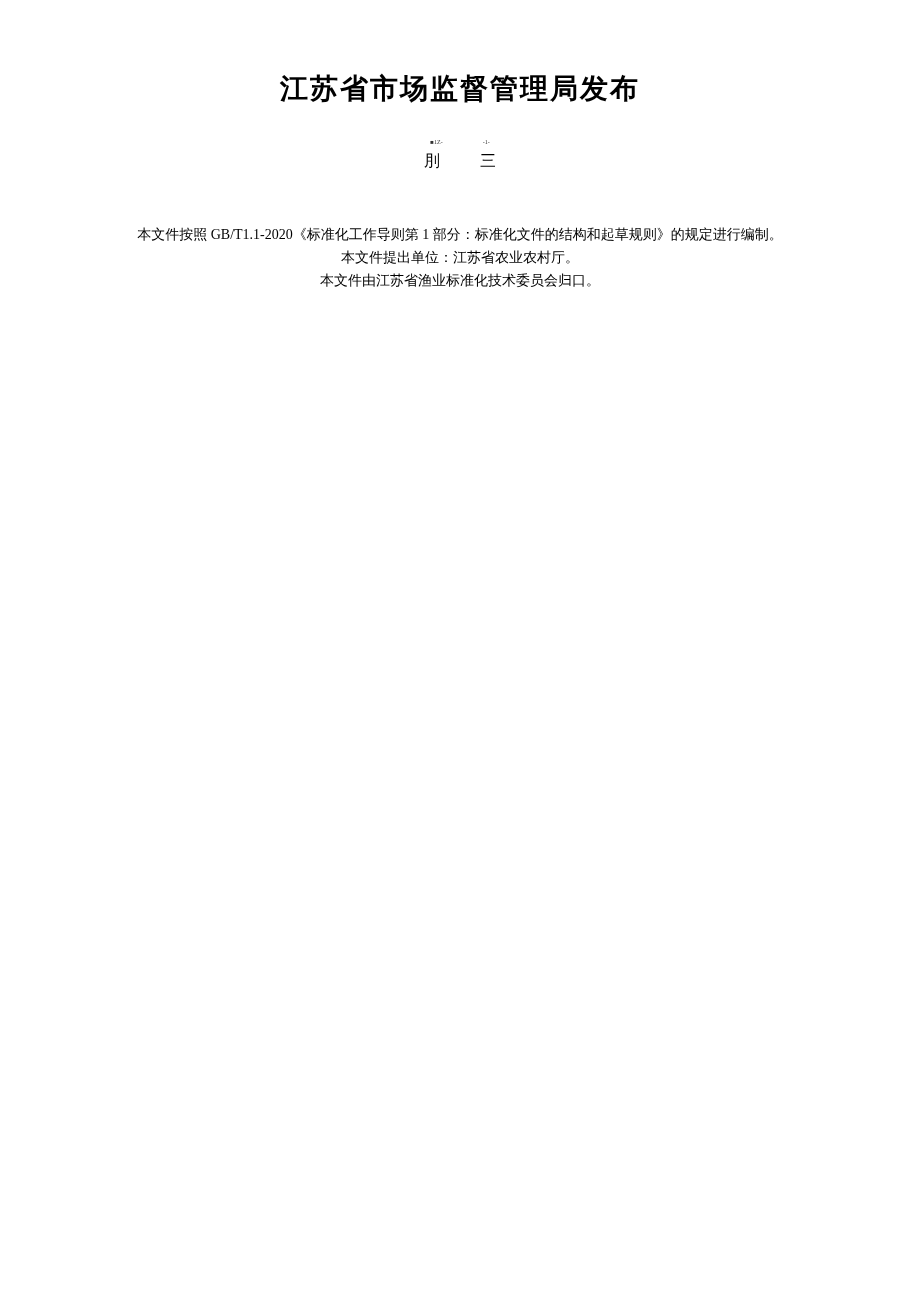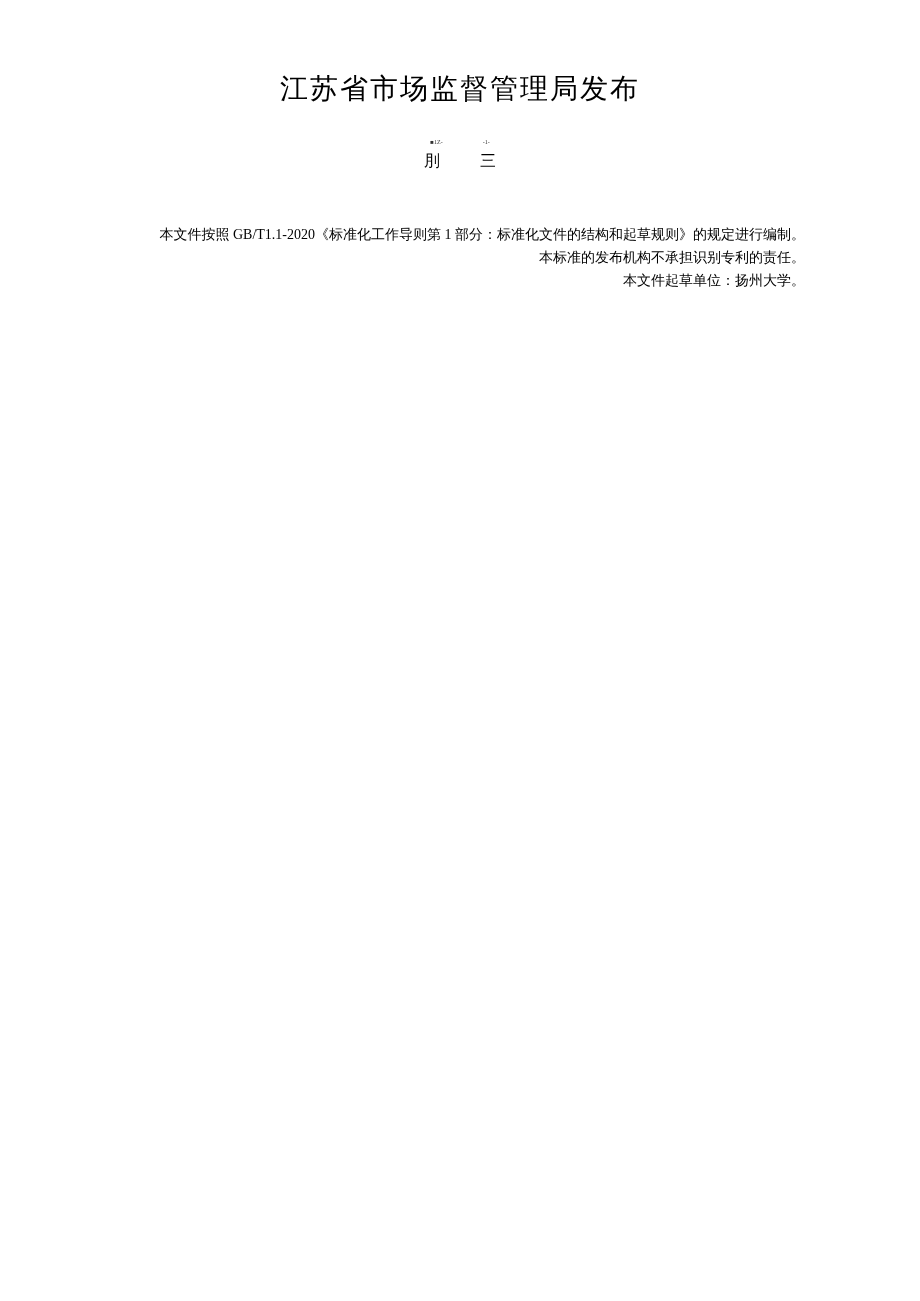--- a/index.html
+++ b/index.html
@@ -21,7 +21,7 @@
     .main-title {
       text-align: center;
       font-size: 28px;
-      font-weight: normal;
+      font-weight: bold;
       letter-spacing: 2px;
       margin-bottom: 30px;
     }

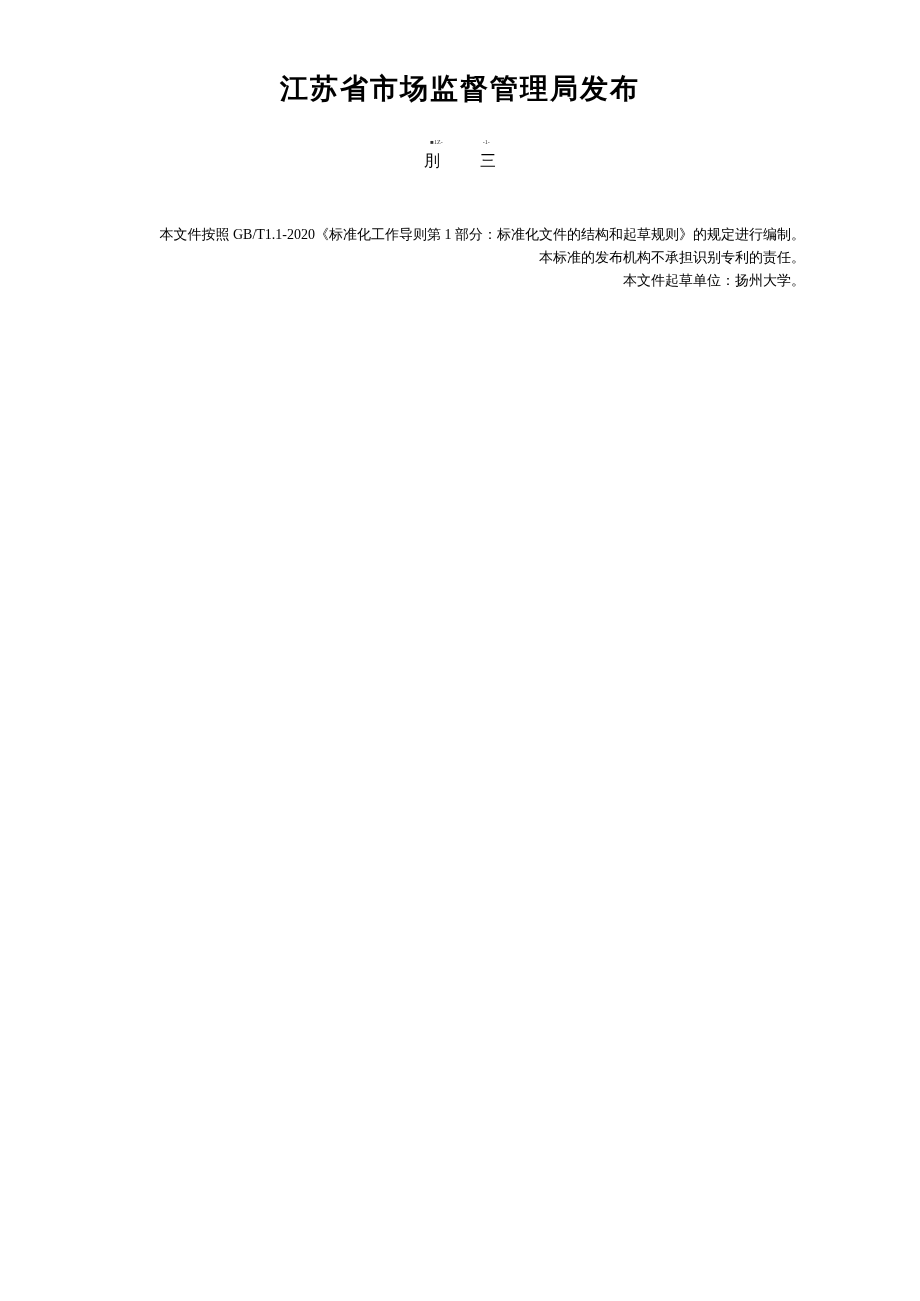--- a/index.html
+++ b/index.html
@@ -48,7 +48,7 @@
       margin-top: 20px;
       font-size: 14px;
       line-height: 1.65;
-      text-align: right;
+      text-align: center;
     }
     .body-text p {
       margin: 0;

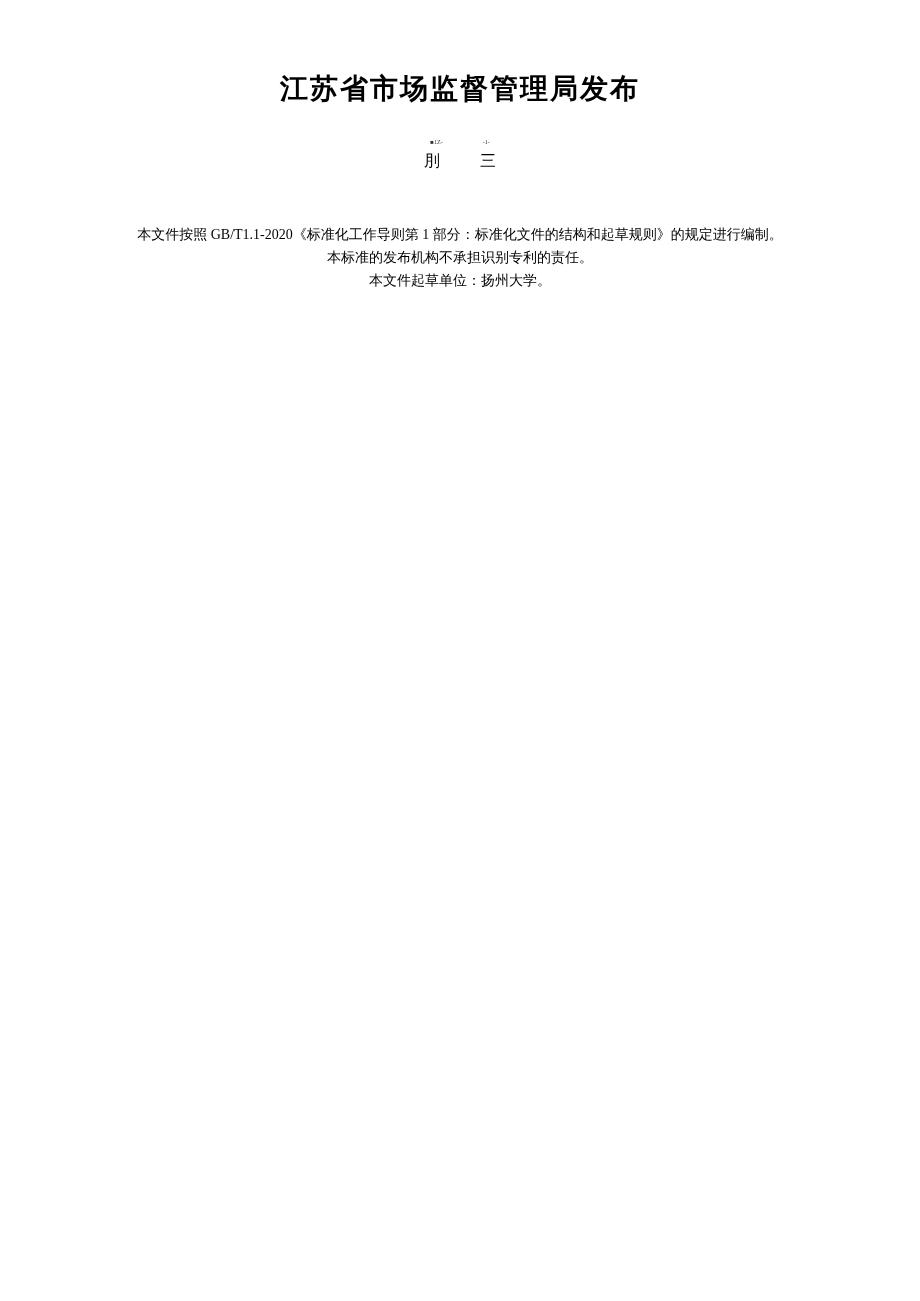--- a/index.html
+++ b/index.html
@@ -74,6 +74,7 @@
 
   <div class="body-text">
     <p>本文件按照 GB/T1.1-2020《标准化工作导则第 1 部分：标准化文件的结构和起草规则》的规定进行编制。</p>
+    <p>本文件提出单位：江苏省农业农村厅。</p>
     <p>本标准的发布机构不承担识别专利的责任。</p>
     <p>本文件起草单位：扬州大学。</p>
   </div>

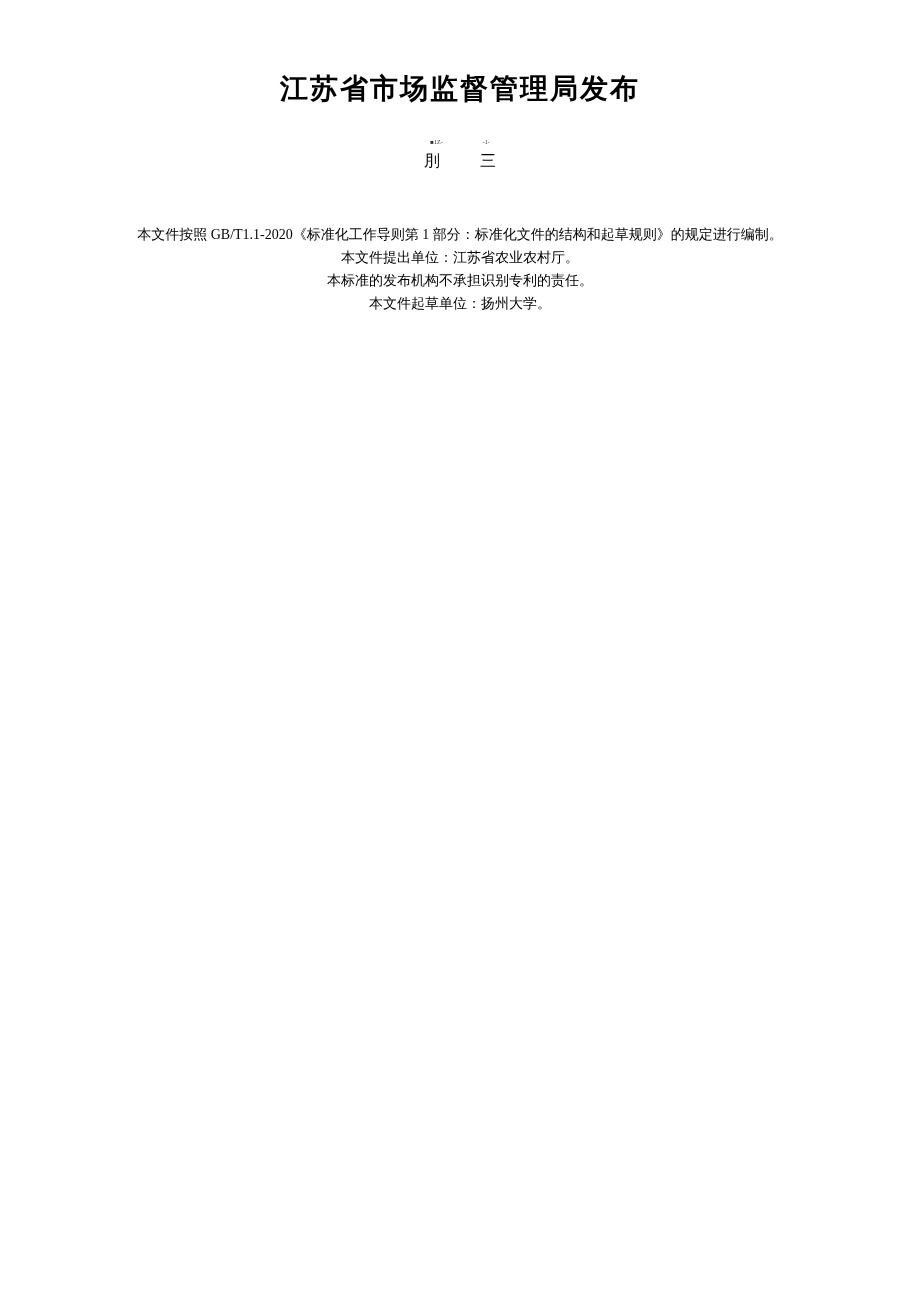--- a/index.html
+++ b/index.html
@@ -75,7 +75,7 @@
   <div class="body-text">
     <p>本文件按照 GB/T1.1-2020《标准化工作导则第 1 部分：标准化文件的结构和起草规则》的规定进行编制。</p>
     <p>本文件提出单位：江苏省农业农村厅。</p>
-    <p>本标准的发布机构不承担识别专利的责任。</p>
+    <p>本文件由江苏省渔业标准化技术委员会归口。</p>
     <p>本文件起草单位：扬州大学。</p>
   </div>
 </div>

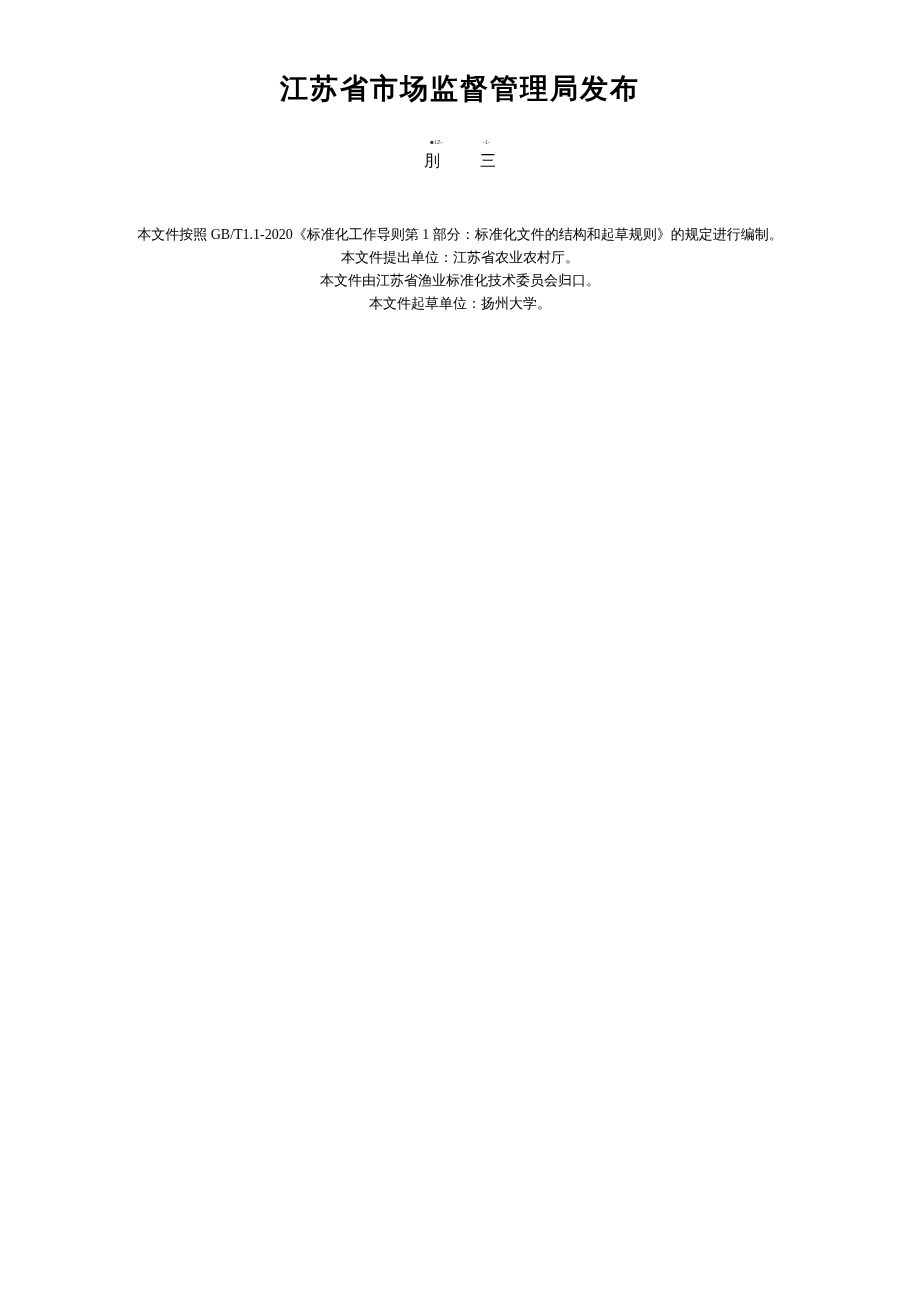--- a/index.html
+++ b/index.html
@@ -76,7 +76,6 @@
     <p>本文件按照 GB/T1.1-2020《标准化工作导则第 1 部分：标准化文件的结构和起草规则》的规定进行编制。</p>
     <p>本文件提出单位：江苏省农业农村厅。</p>
     <p>本文件由江苏省渔业标准化技术委员会归口。</p>
-    <p>本文件起草单位：扬州大学。</p>
   </div>
 </div>
 

